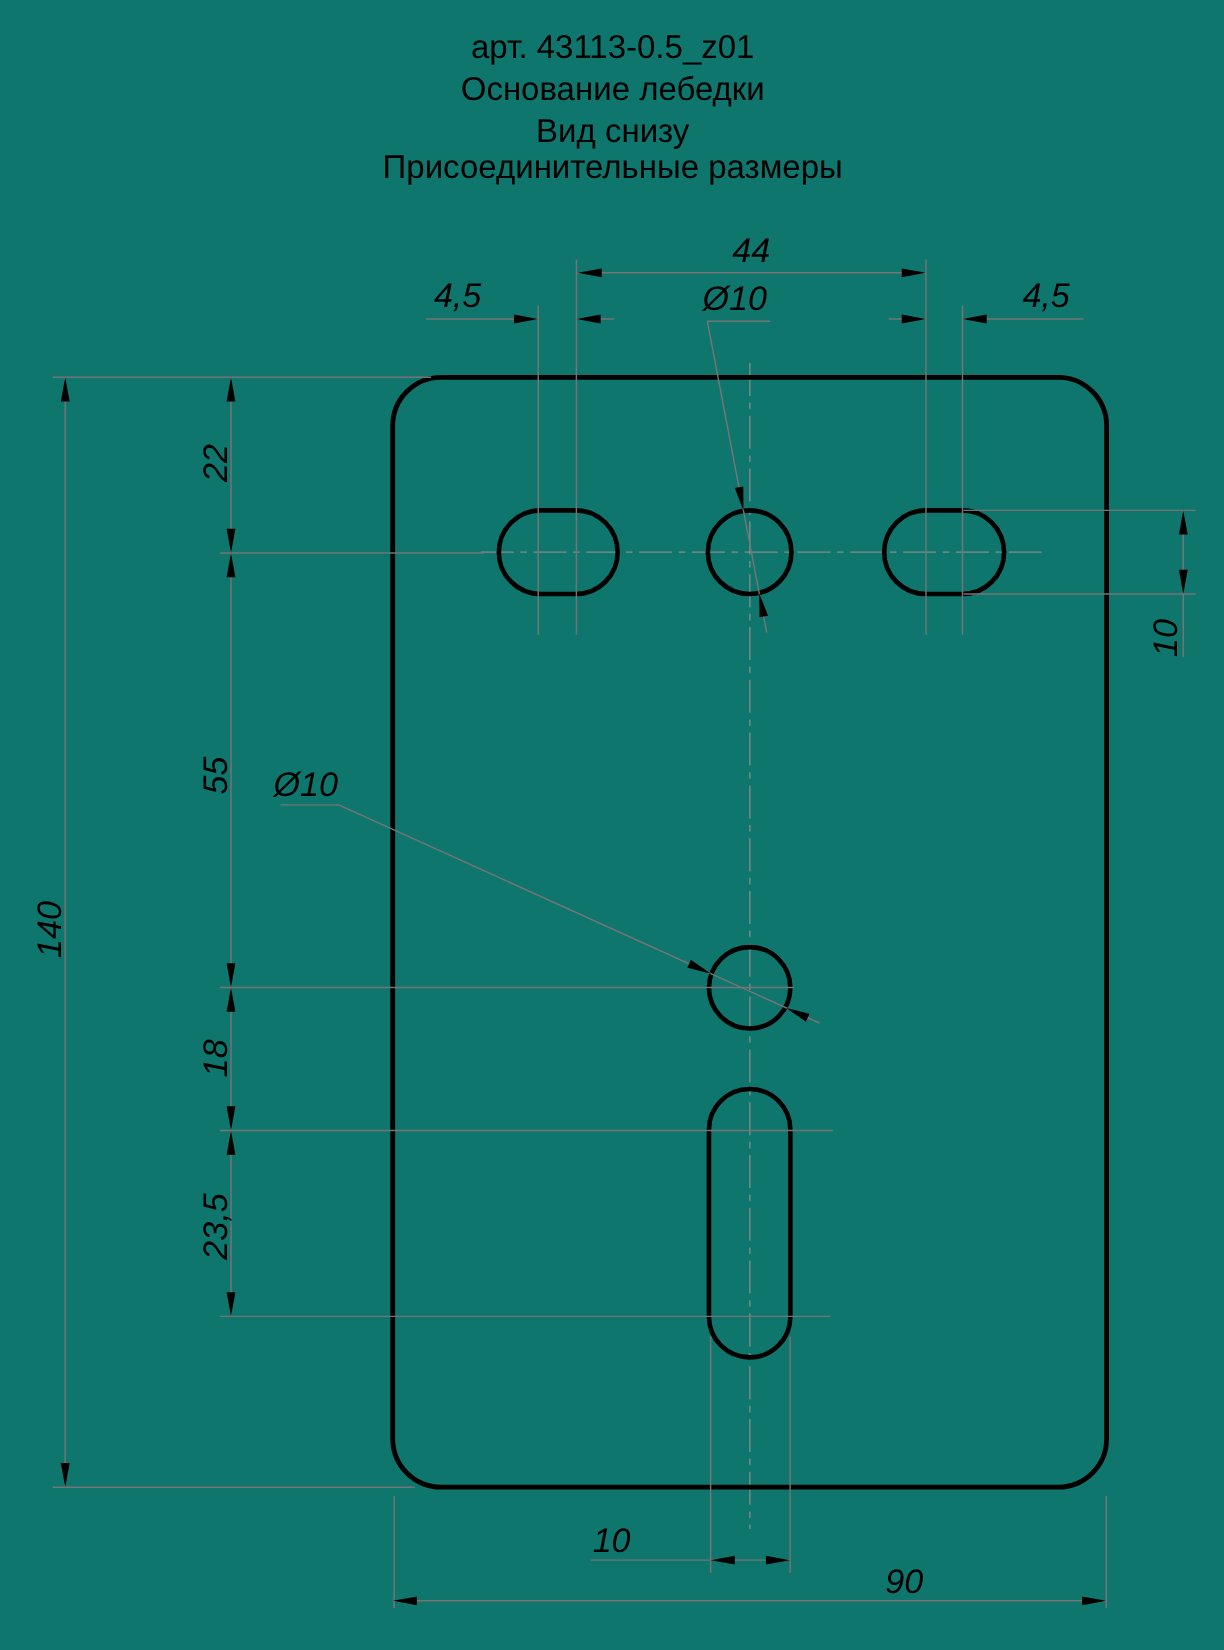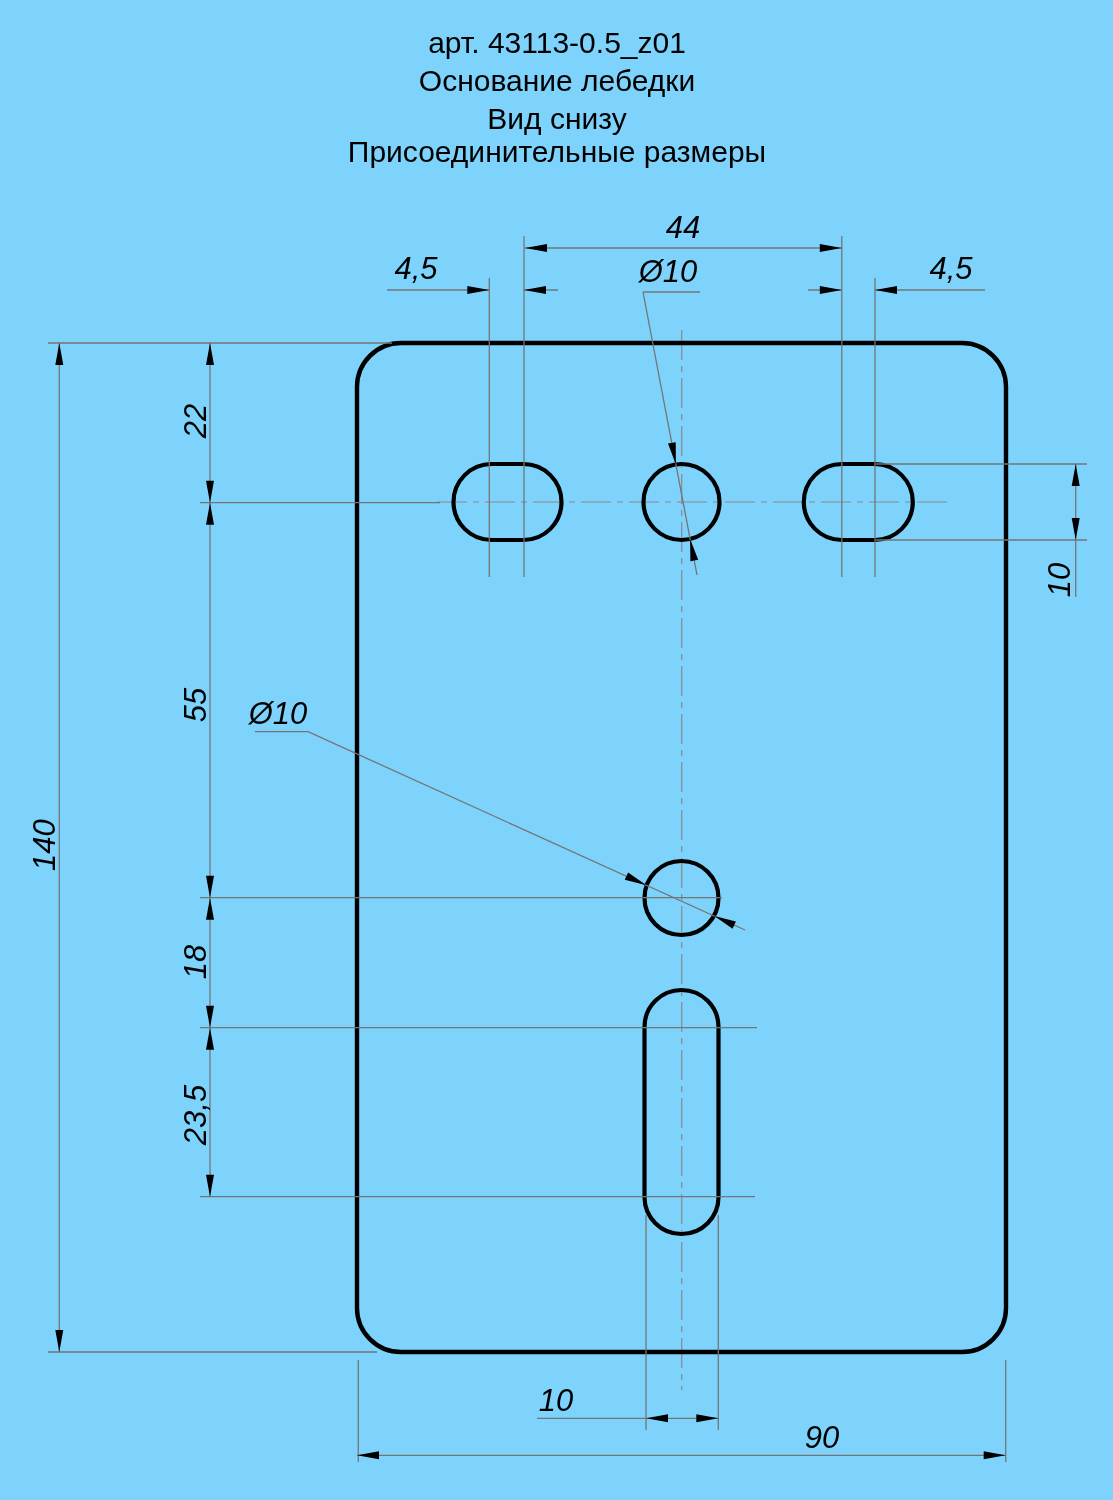--- a/index.html
+++ b/index.html
@@ -3,7 +3,7 @@
 <meta charset="utf-8">
 <style>
   html,body{margin:0;padding:0;background:#ffffff;}
-  .canvas{position:relative;width:1113px;height:1500px;background:#7dd3fc;overflow:hidden;
+  .canvas{position:relative;width:1113px;height:1500px;background:#0f766e;overflow:hidden;
           font-family:"Liberation Sans", sans-serif;}
   svg{position:absolute;left:0;top:0;}
   .outline{stroke:#000;stroke-width:4.4;fill:none;}

